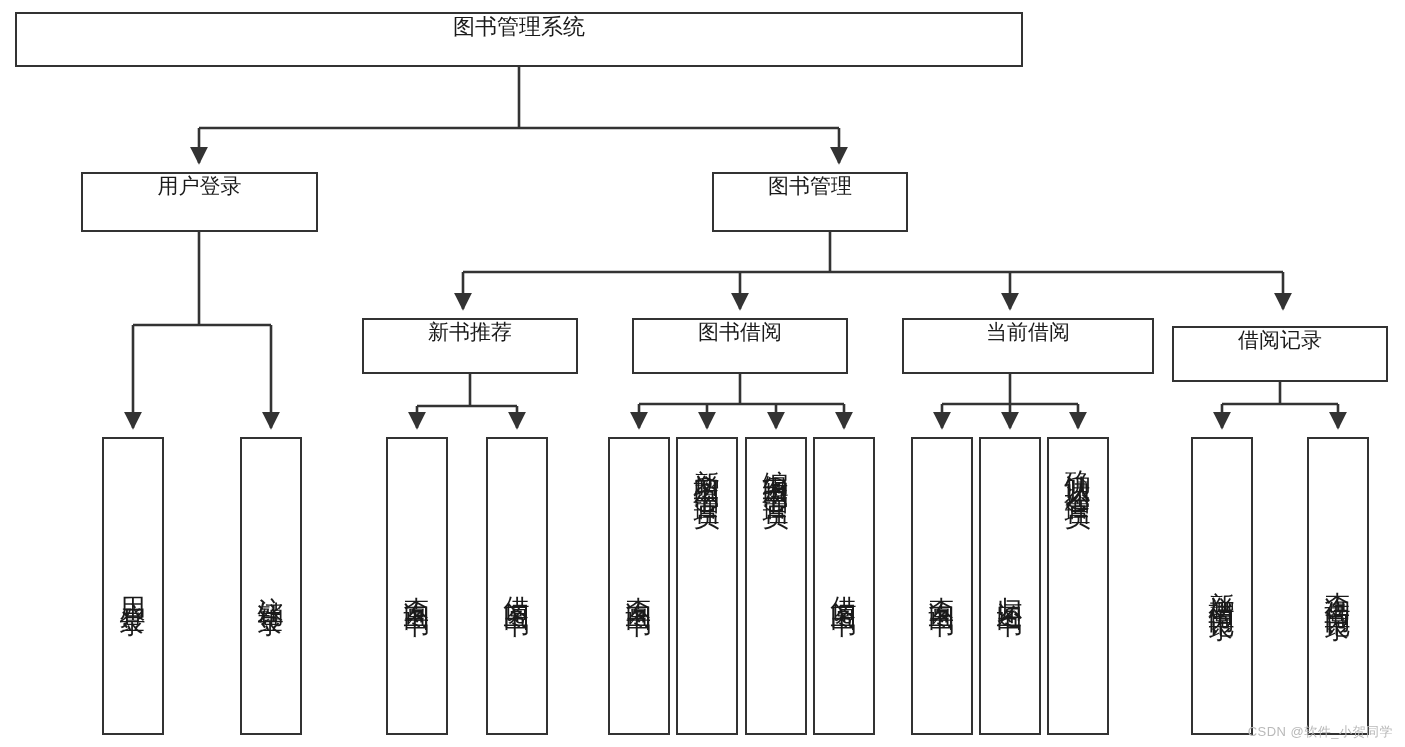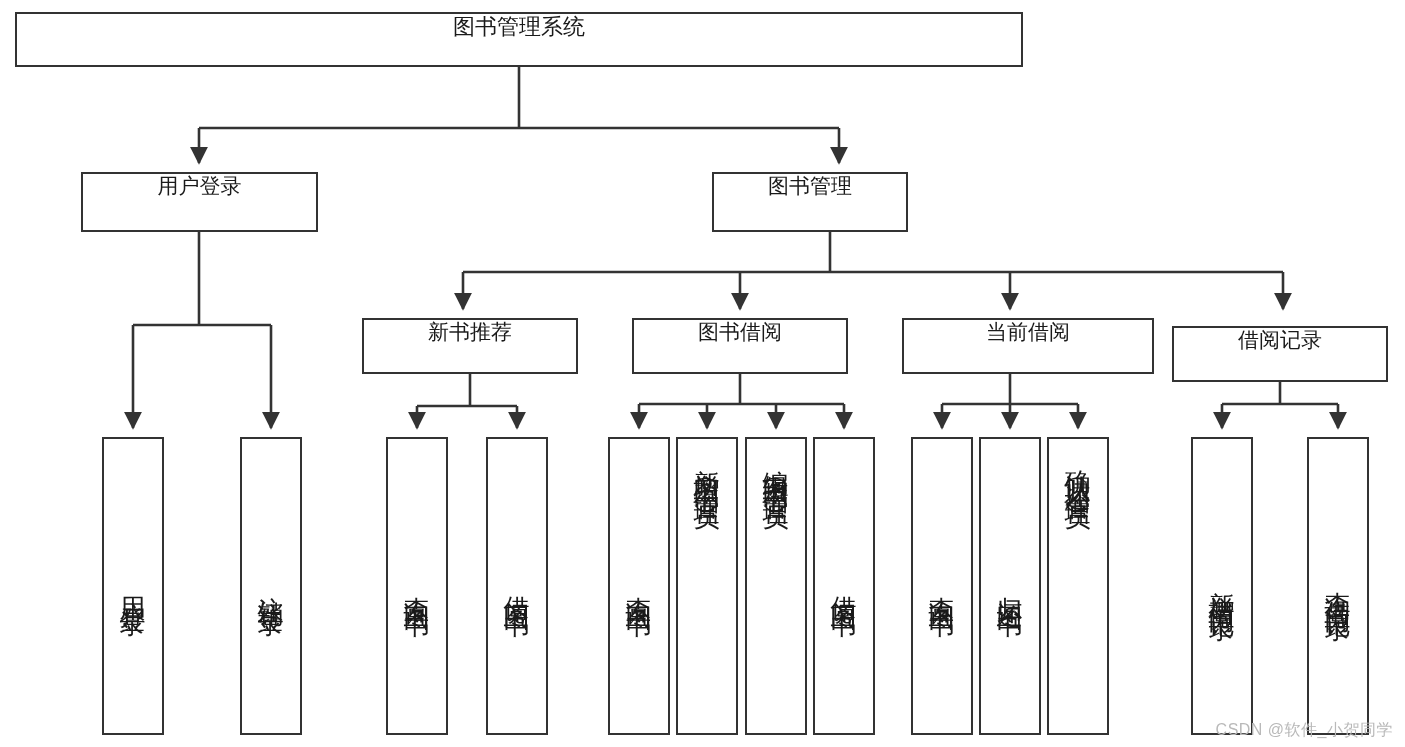--- a/index.html
+++ b/index.html
@@ -77,7 +77,7 @@
     position: absolute;
     right: 12px;
     bottom: 6px;
-    font-size: 16px;
+    font-size: 13px;
     color: #b9b9b9;
     white-space: nowrap;
     letter-spacing: 0.5px;

